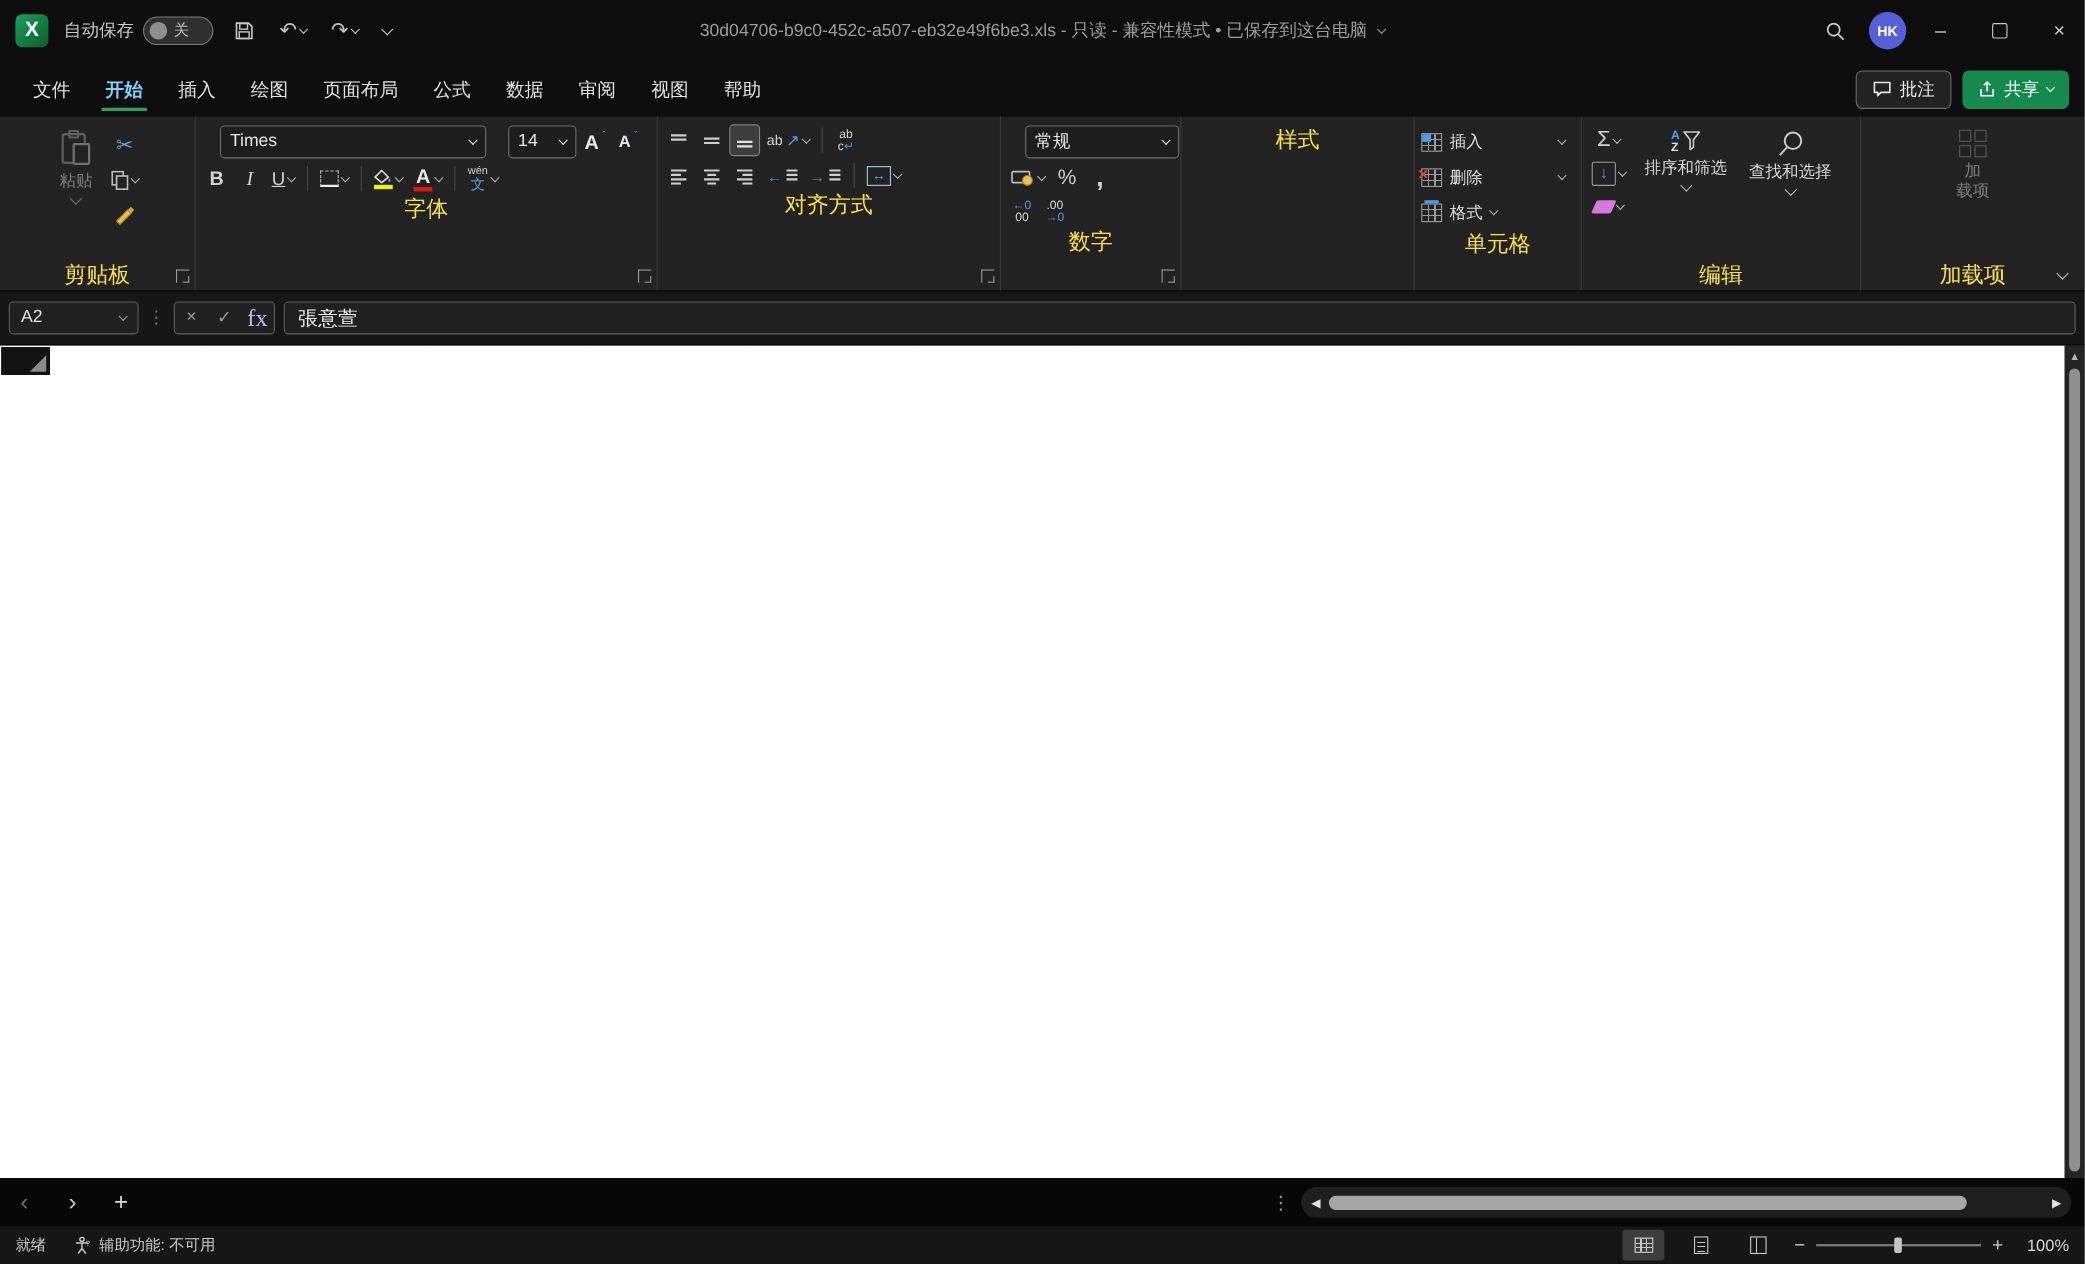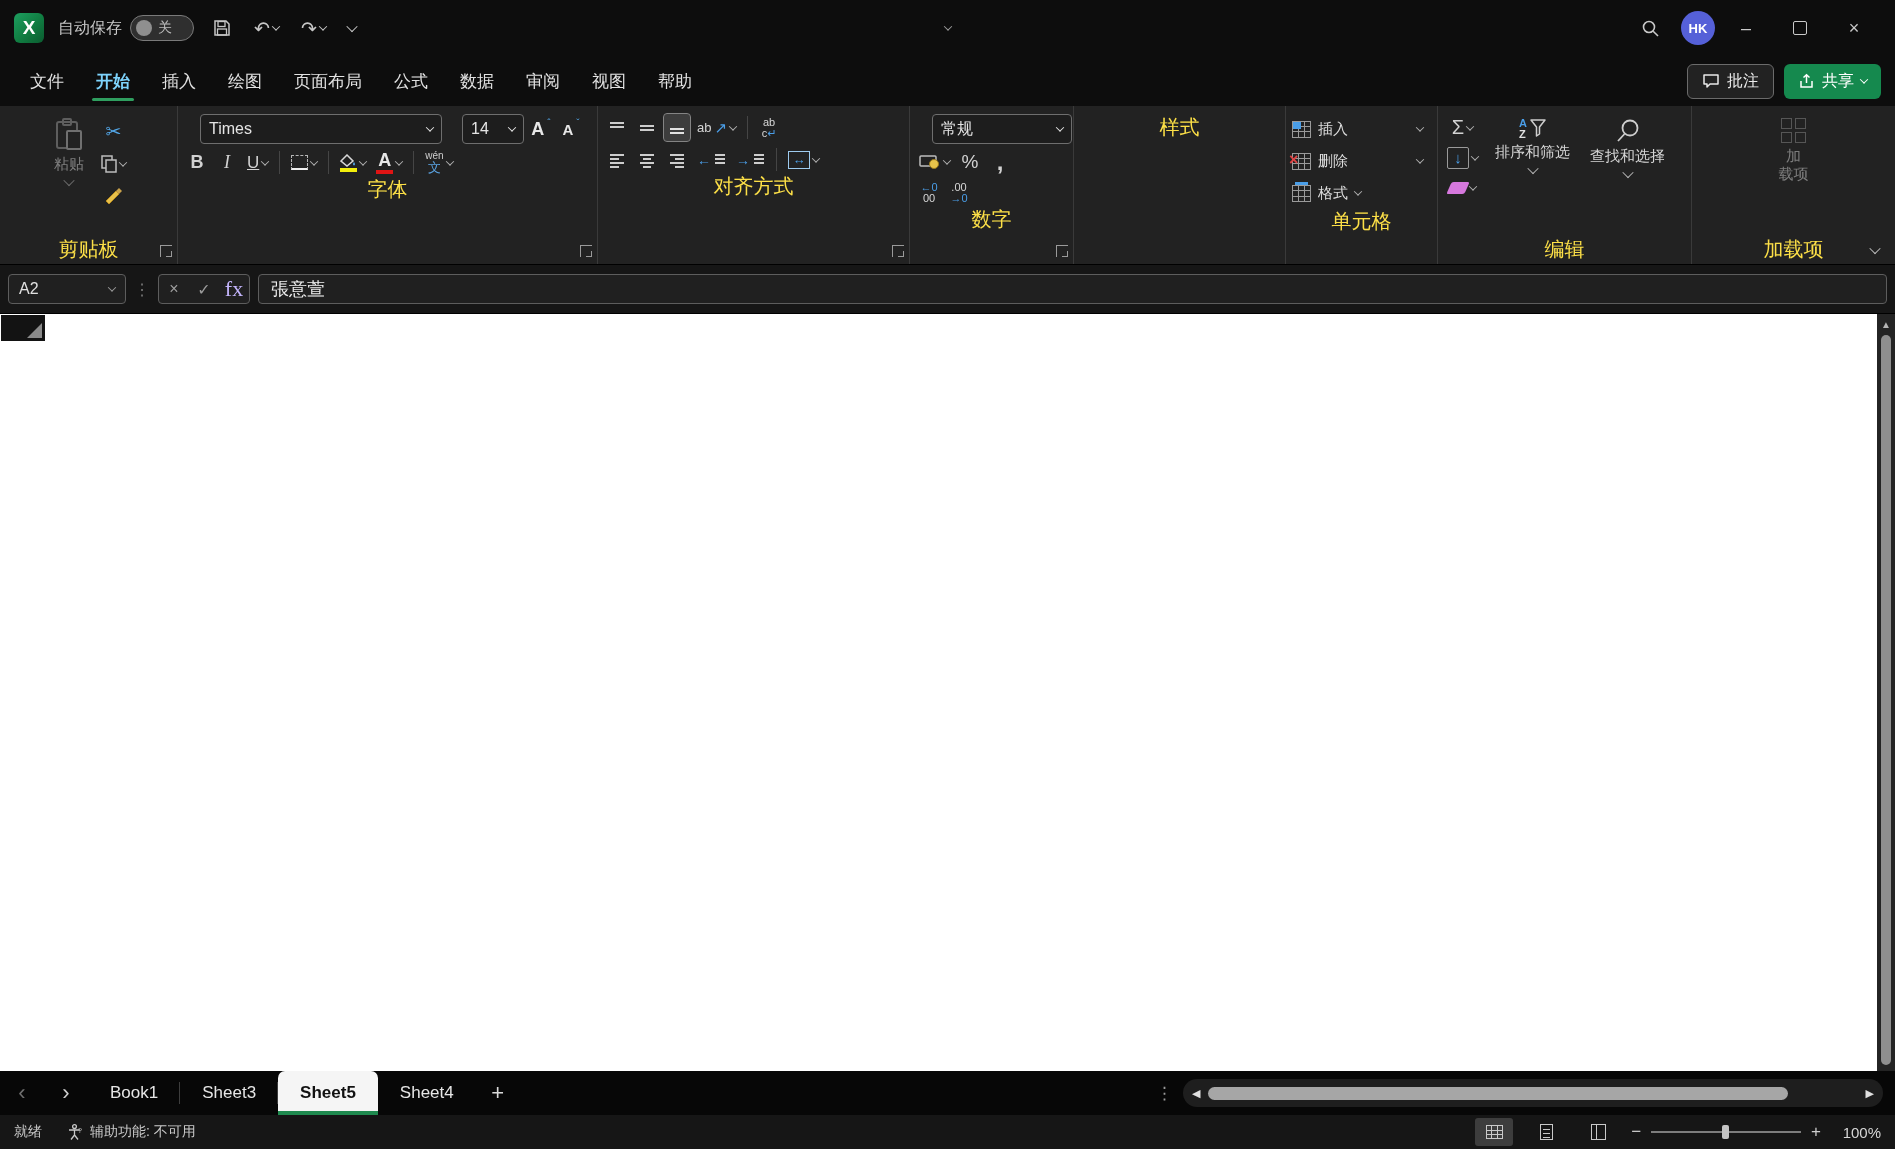--- a/index.html
+++ b/index.html
@@ -175,6 +175,7 @@
         </button>
     </div>
     <div class="tb-title">
+      <span>30d04706-b9c0-452c-a507-eb32e49f6be3.xls  -  只读  -  兼容性模式 • 已保存到这台电脑</span>
       <span class="chev sm"></span>
     </div>
     <div class="tb-right">

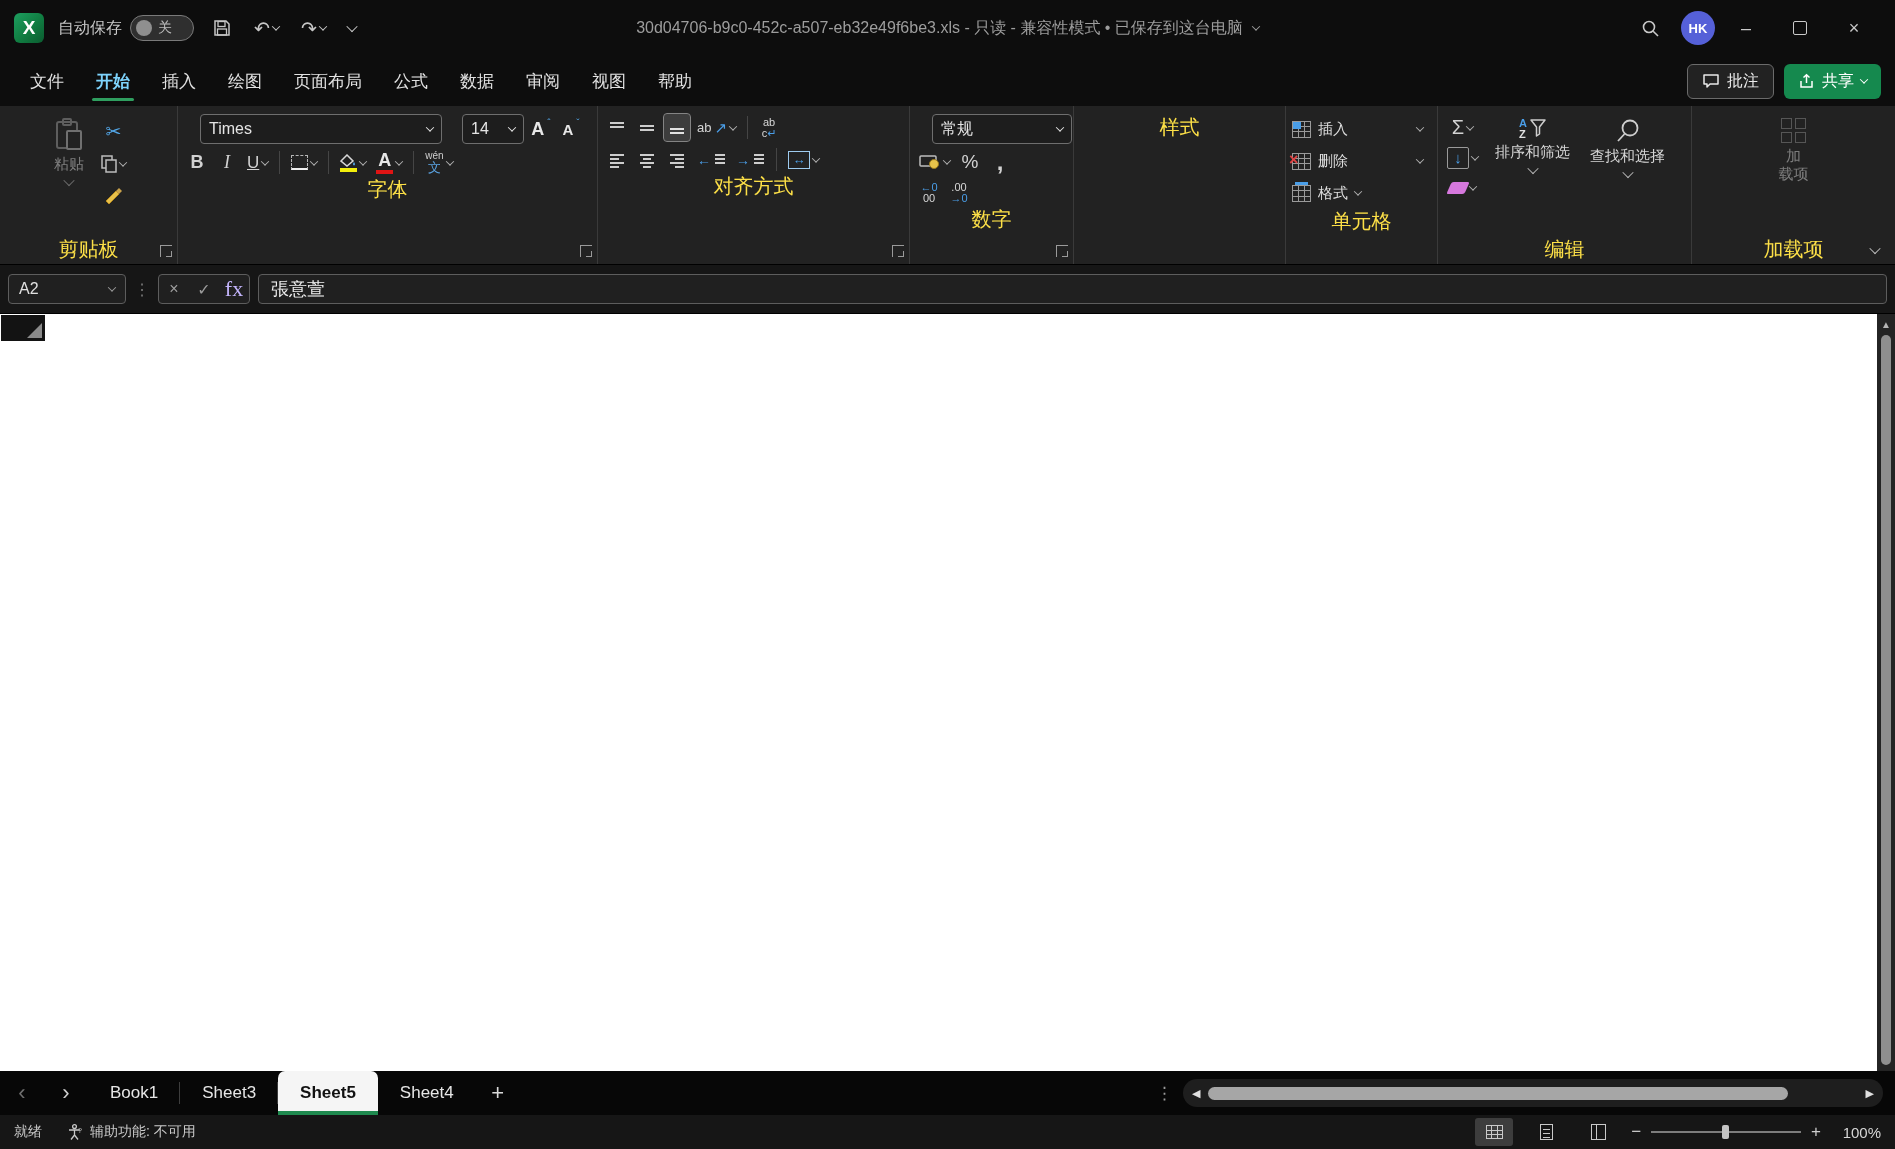--- a/index.html
+++ b/index.html
@@ -19,7 +19,7 @@
   .chev{display:inline-block;width:7px;height:7px;border-right:1.6px solid currentColor;border-bottom:1.6px solid currentColor;transform:rotate(45deg) translate(-1px,-1px);}
   .chev.sm{width:5px;height:5px;}
   .tb-title{position:absolute;left:0;right:0;display:flex;align-items:center;justify-content:center;gap:10px;font-size:16px;color:#9d9d9d;z-index:1;}
-  .tb-right{margin-left:auto;display:flex;align-items:center;gap:8px;padding-right:18px;z-index:2;}
+  .tb-right{margin-left:auto;display:flex;align-items:center;gap:8px;padding-right:0;z-index:2;}
   .avatar{width:34px;height:34px;border-radius:50%;display:flex;align-items:center;justify-content:center;color:#fff;font-size:13px;font-weight:bold;}
   .winbtn{width:46px;height:40px;display:flex;align-items:center;justify-content:center;color:#c9c9c9;font-size:18px;background:none;border:none;cursor:pointer;}
   .maxbox{width:12px;height:12px;border:1.5px solid #c9c9c9;border-radius:2px;}

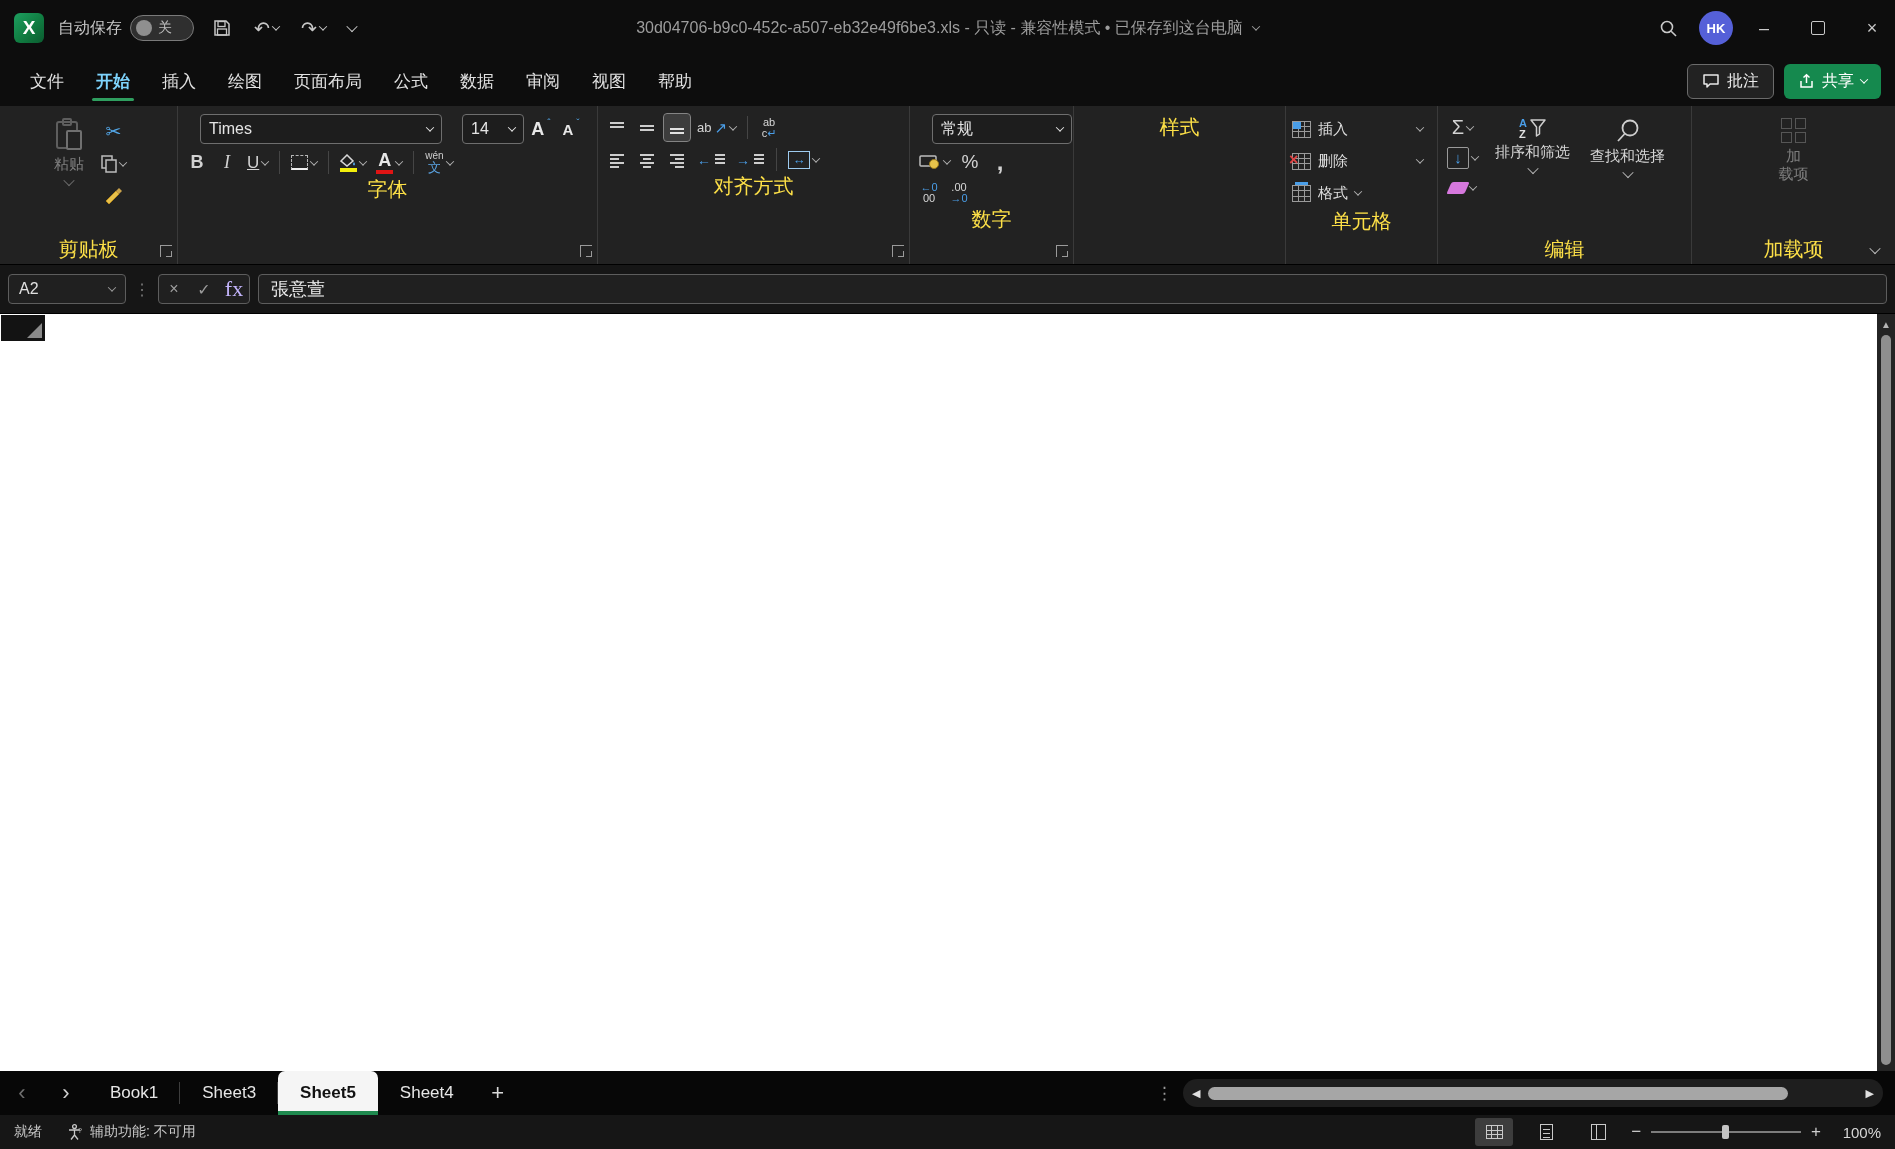--- a/index.html
+++ b/index.html
@@ -925,12 +925,6 @@
   <div class="sheetbar">
     <button class="snav prev">‹</button>
     <button class="snav next">›</button>
-    <div id="sheet-tabs">
-        <div class="sheet-tab">Book1</div>
-        <div class="sheet-tab">Sheet3</div>
-        <div class="sheet-tab active">Sheet5</div>
-        <div class="sheet-tab">Sheet4</div>
-      </div>
     <button class="newsheet">+</button>
     <div class="sheet-spacer"></div>
     <span class="sdots">⋮</span>

